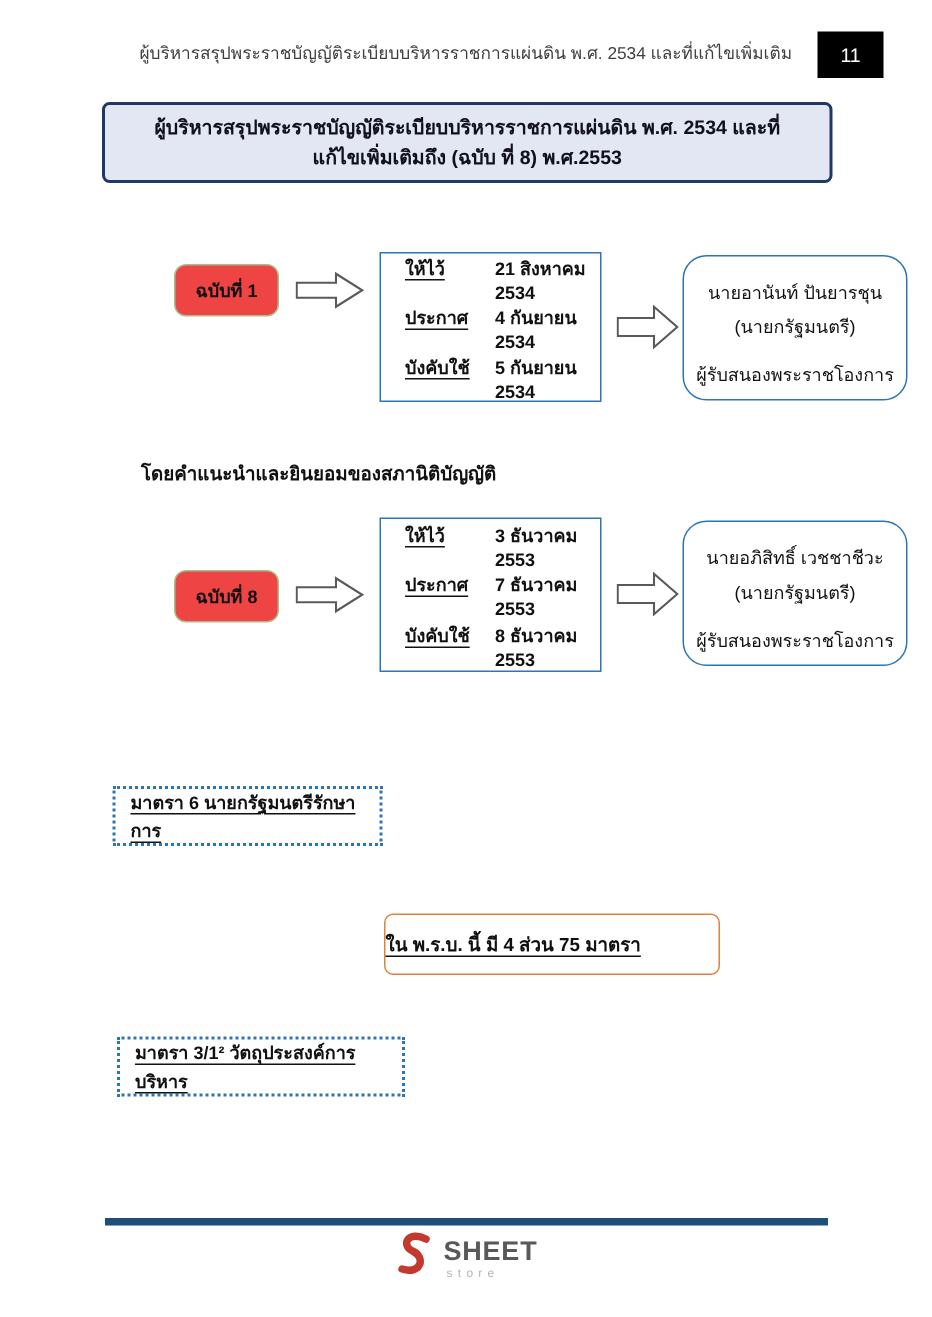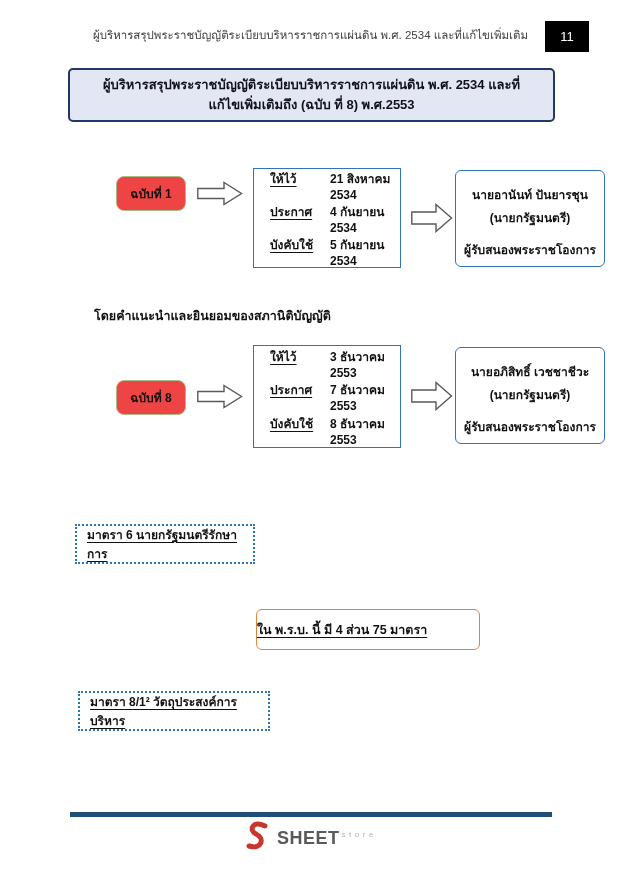--- a/index.html
+++ b/index.html
@@ -27,9 +27,9 @@
   .dateline{display:flex;align-items:baseline;font-weight:bold;font-size:12px;}
   .datekey{min-width:50px;text-decoration:underline;text-underline-offset:3px;margin-right:10px;}
   
-  .signerbox{width:150px;height:97px;border:1.6px solid #2e75b6;border-radius:6px;background:#fff;
+  .signerbox{width:150px;height:97px;border:1.6px solid #2e75b6;border-radius:16px;background:#fff;
     box-sizing:border-box;display:flex;flex-direction:column;align-items:center;text-align:center;
-    font-weight:bold;font-size:12px;padding-top:14px;}
+    font-weight:normal;font-size:12px;padding-top:14px;}
   .signer-title{margin-top:4px;}
   .signer-role{margin-top:13px;}
   

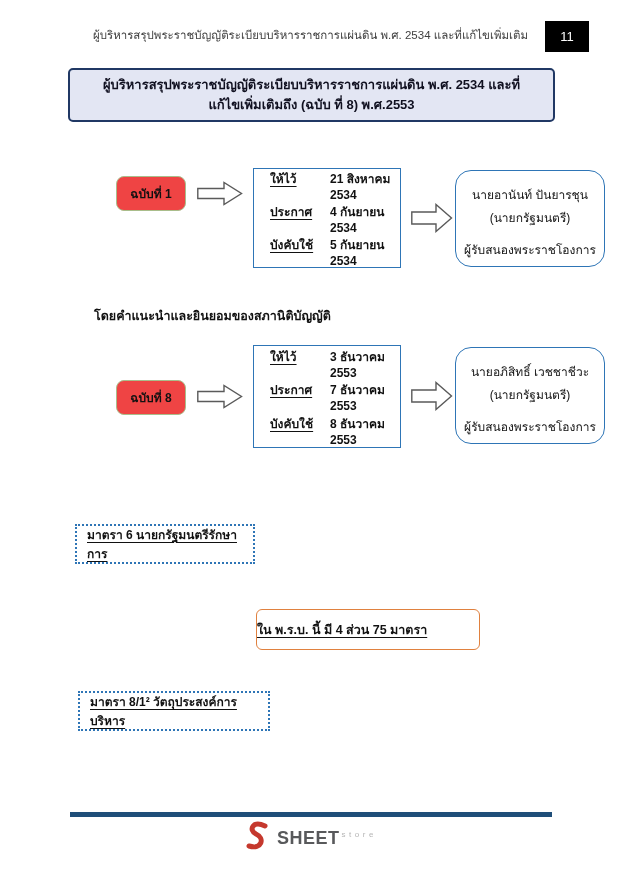--- a/index.html
+++ b/index.html
@@ -150,7 +150,7 @@
   </div>
 
   <div class="abs dashedbox" style="top:691px;left:78px;width:192px;height:40px;">
-    <span>มาตรา 8/1² วัตถุประสงค์การบริหาร</span>
+    <span>มาตรา 3/1² วัตถุประสงค์การบริหาร</span>
   </div>
 
   <div class="abs divider"></div>

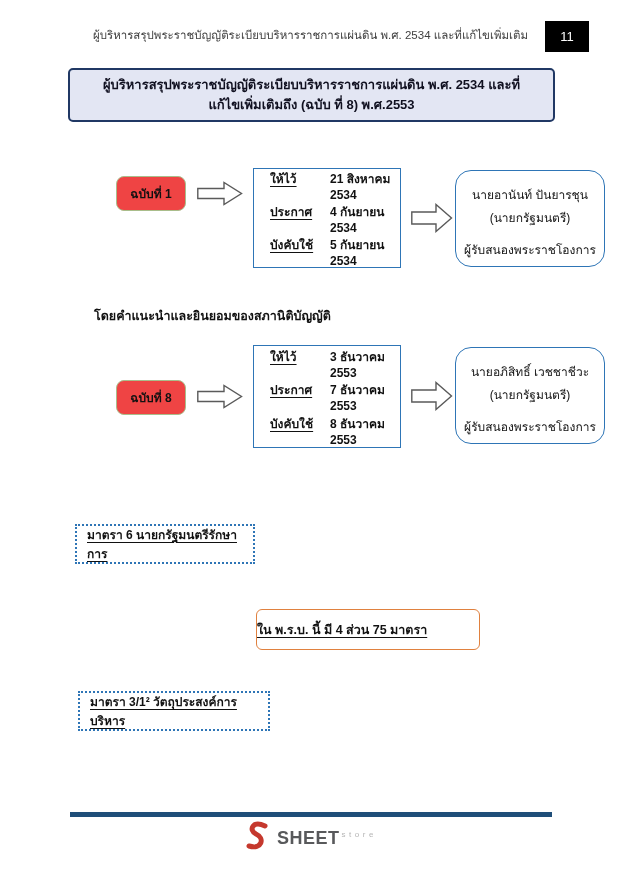--- a/index.html
+++ b/index.html
@@ -45,7 +45,7 @@
   
   .divider{top:812px;left:70px;width:482px;height:5px;background:#1f4e79;}
   .logo{top:820px;left:0;width:621px;display:flex;align-items:center;justify-content:center;gap:7px;}
-  .logotext{display:flex;flex-direction:row;line-height:1;}
+  .logotext{display:flex;flex-direction:column;line-height:1;}
   .brand{font-size:18px;font-weight:800;color:#58595b;letter-spacing:.5px;}
   .brandsub{font-size:8px;letter-spacing:3.5px;color:#b5b5b5;margin-top:2px;padding-left:2px;}
   .arrow svg{display:block;}

